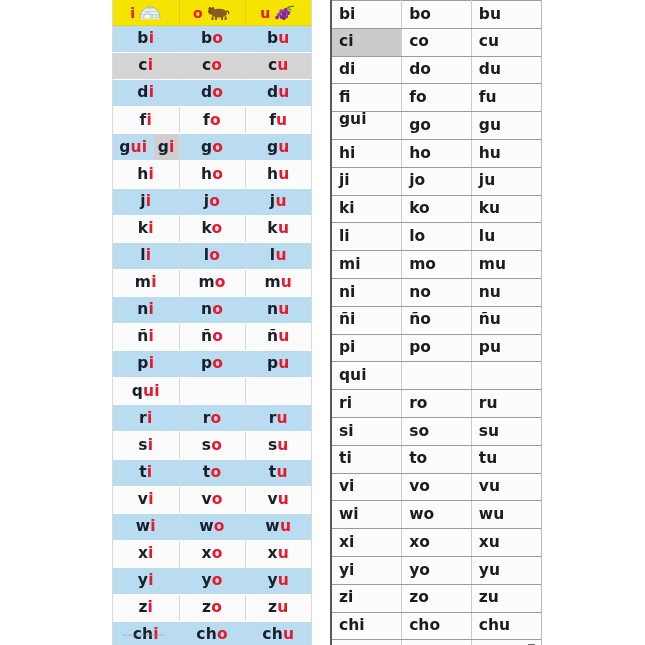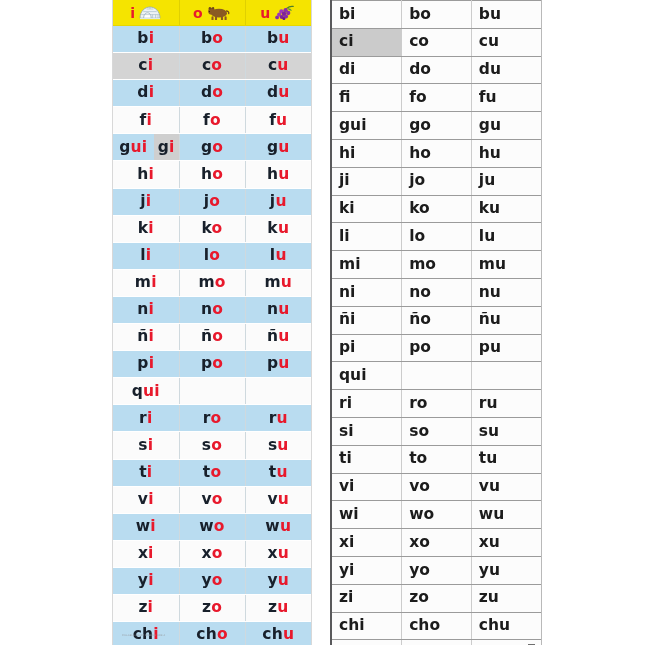--- a/index.html
+++ b/index.html
@@ -153,7 +153,7 @@
   #bw-panel td.bw-empty { background: #fcfcfc; }
 
   .bgui-cell { padding: 0 !important; }
-  .bgui-wrap { display: flex; align-items: center; height: 100%; width: 100%; gap: 34px; }
+  .bgui-wrap { display: flex; align-items: flex-start; height: 100%; width: 100%; gap: 34px; }
   .bgui-main {
     flex: 0 0 auto;
     padding-left: 7px;

